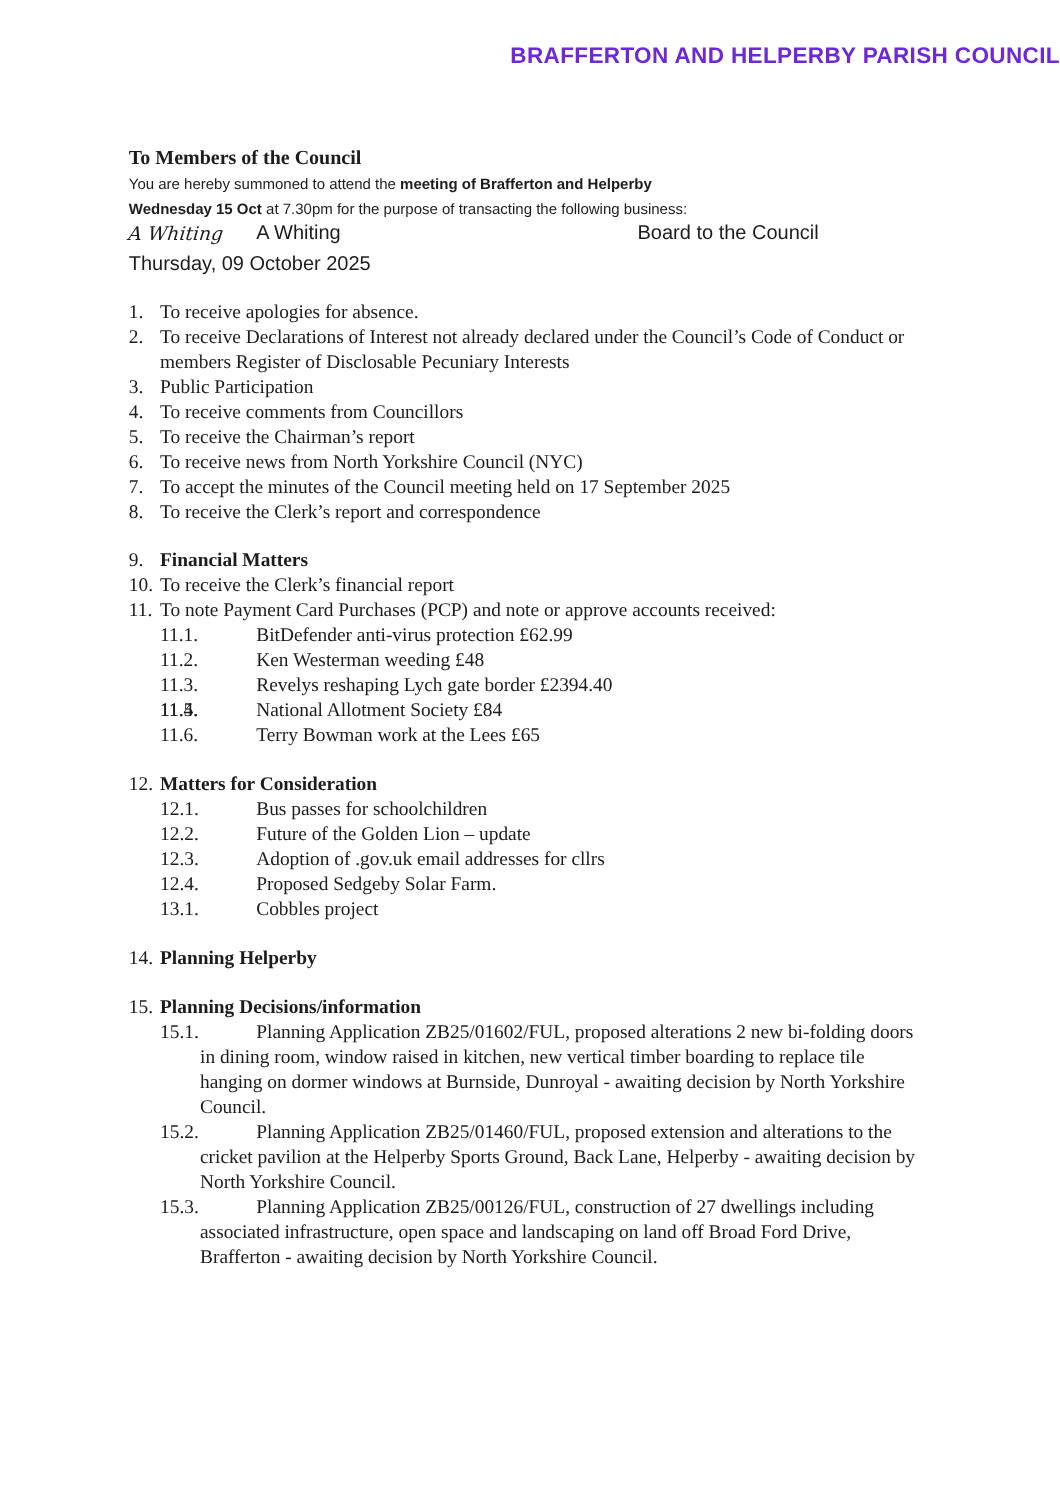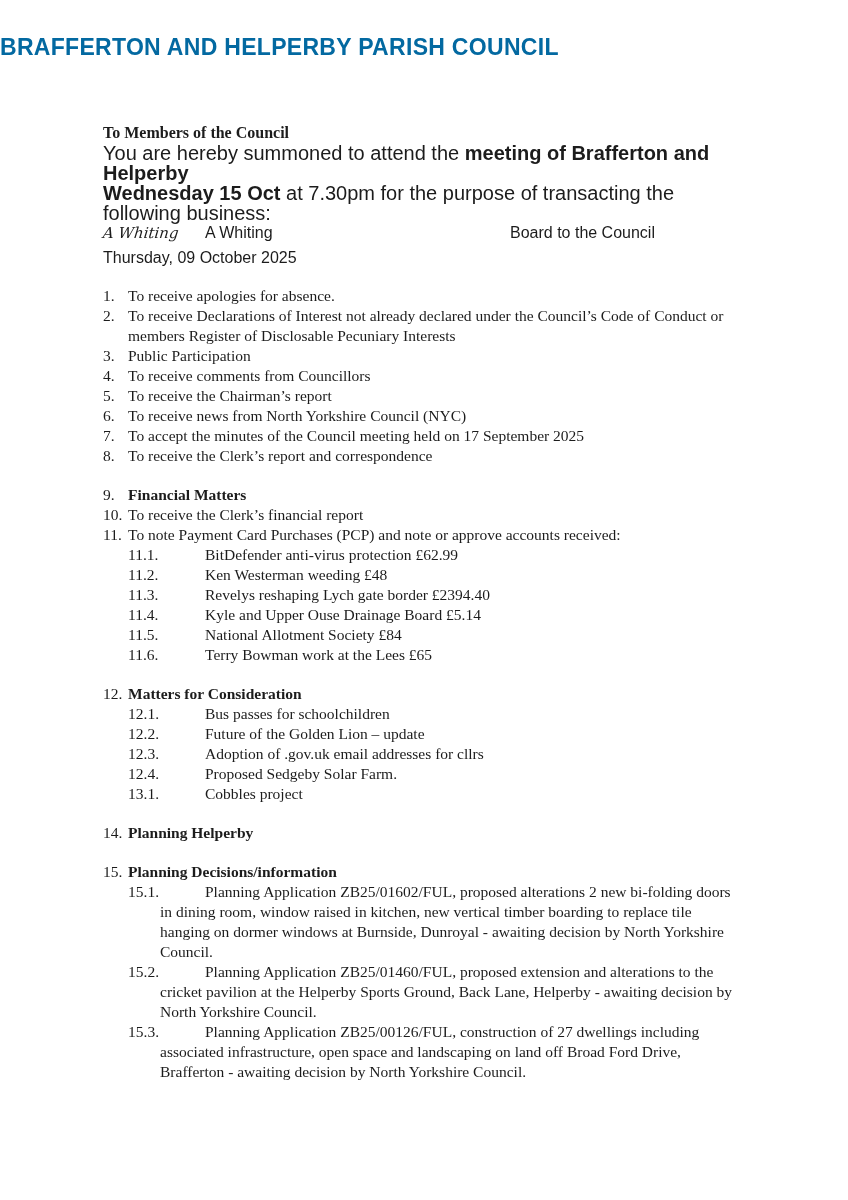--- a/index.html
+++ b/index.html
@@ -12,12 +12,12 @@
   }
   .page { padding-top:34px; }
   .title {
-    text-align:left;
+    text-align:right;
     font-family:"Liberation Sans", sans-serif;
     font-weight:bold;
-    font-size:23px;
+    font-size:18px;
     letter-spacing:0.3px;
-    color:#0369a1;
+    color:#6d28d9;
   }
   .content {
     margin-left:103px;

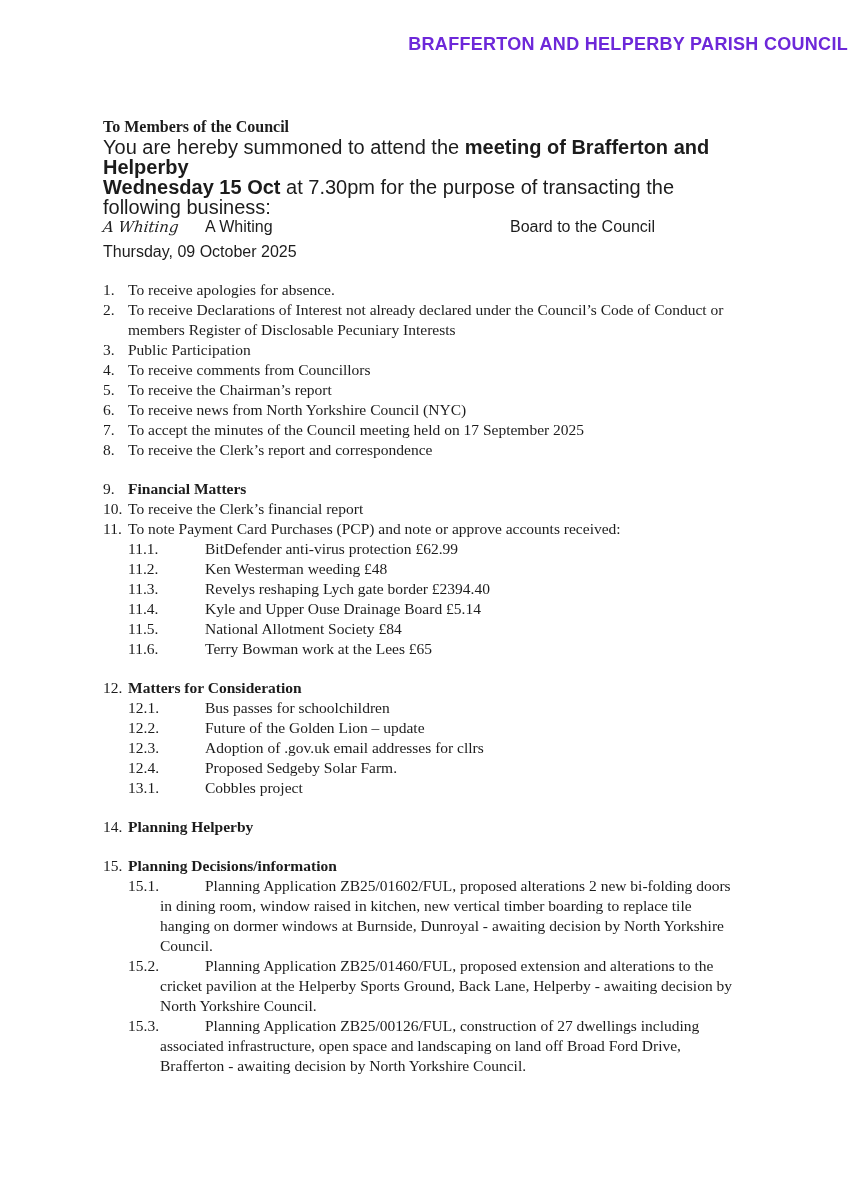--- a/index.html
+++ b/index.html
@@ -31,7 +31,7 @@
     line-height:20px;
   }
   .intro {
-    font-size:20px;
+    font-size:12px;
     line-height:20px;
   }
   .intro b { font-weight:bold; }

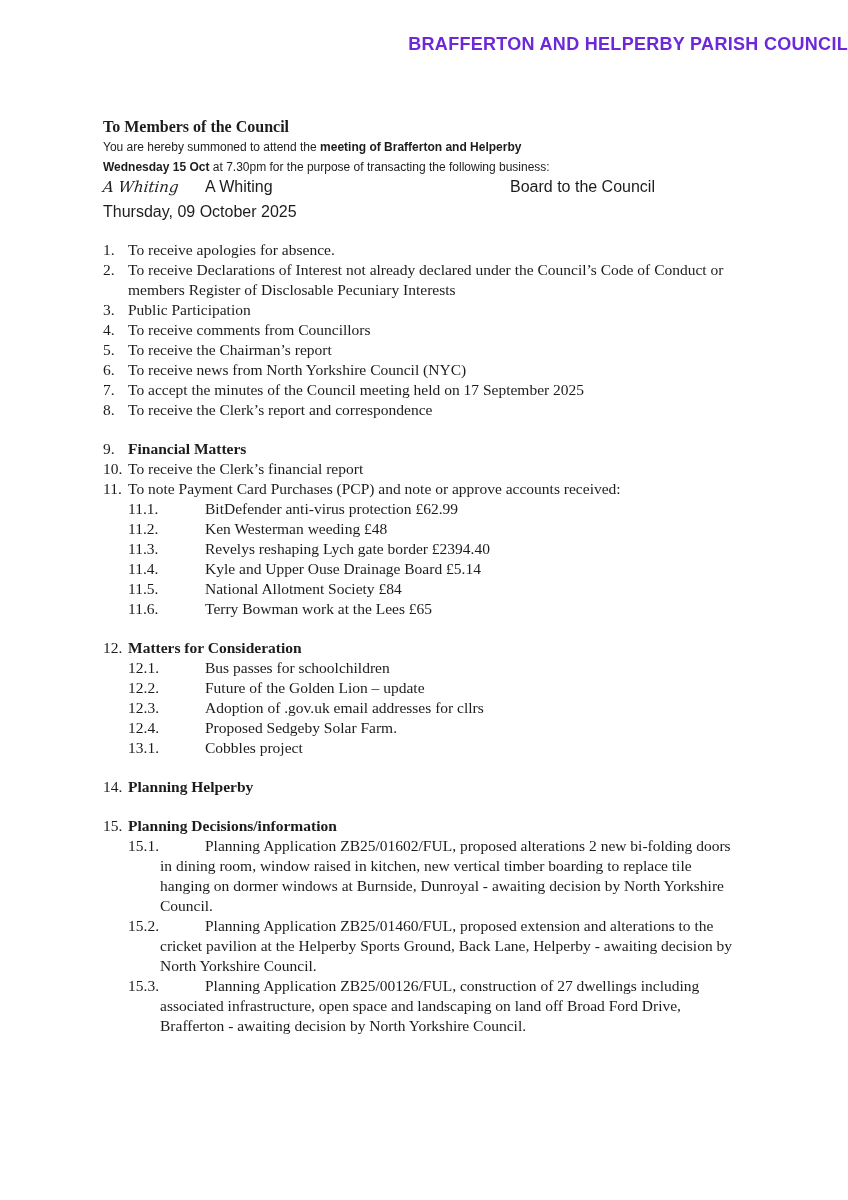--- a/index.html
+++ b/index.html
@@ -101,7 +101,7 @@
         <div class="sub"><span class="num">11.1.</span><span class="txt">BitDefender anti-virus protection £62.99</span></div>
         <div class="sub"><span class="num">11.2.</span><span class="txt">Ken Westerman weeding £48</span></div>
         <div class="sub"><span class="num">11.3.</span><span class="txt">Revelys reshaping Lych gate border £2394.40</span></div>
-        <div class="sub"><span class="num">11.4.</span><span class="txt">Kyle and Upper Ouse Drainage Board £5.14</span></div>
+        <div class="sub"><span class="num">11.4.</span></div>
         <div class="sub"><span class="num">11.5.</span><span class="txt">National Allotment Society £84</span></div>
         <div class="sub"><span class="num">11.6.</span><span class="txt">Terry Bowman work at the Lees £65</span></div>
         <div class="item gap"><span class="num">12.</span><span class="txt b">Matters for Consideration</span></div>

